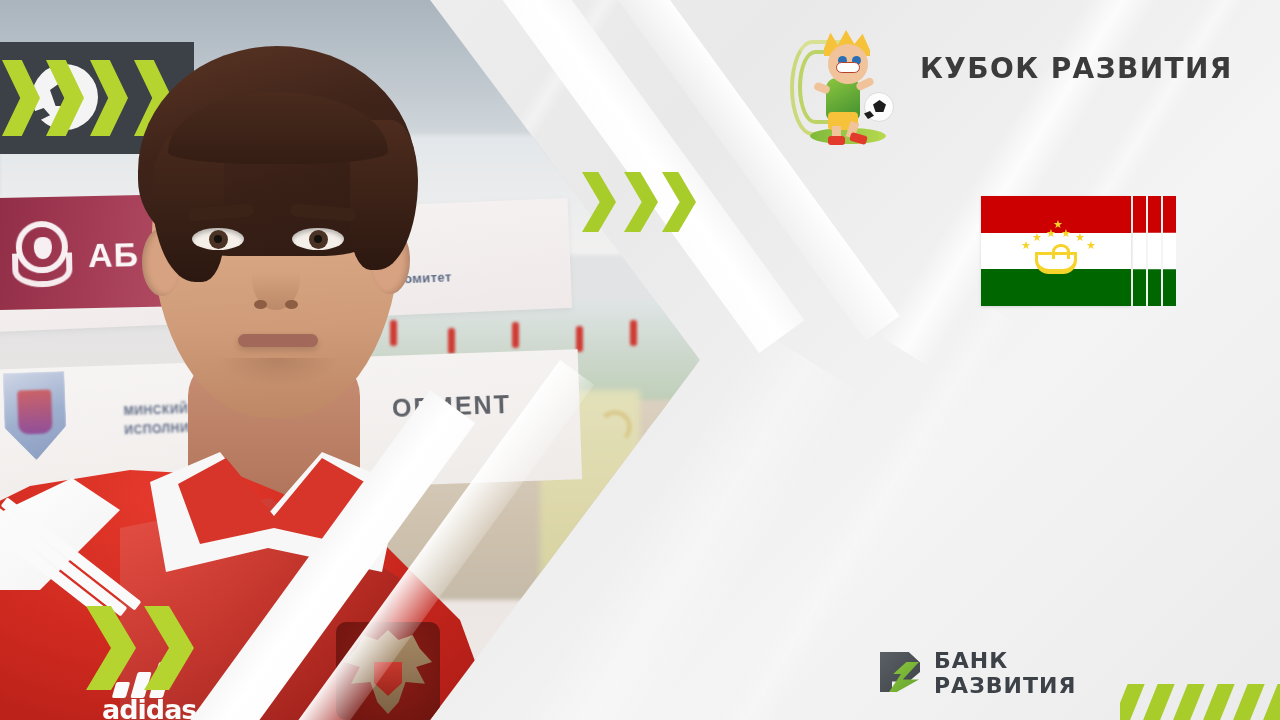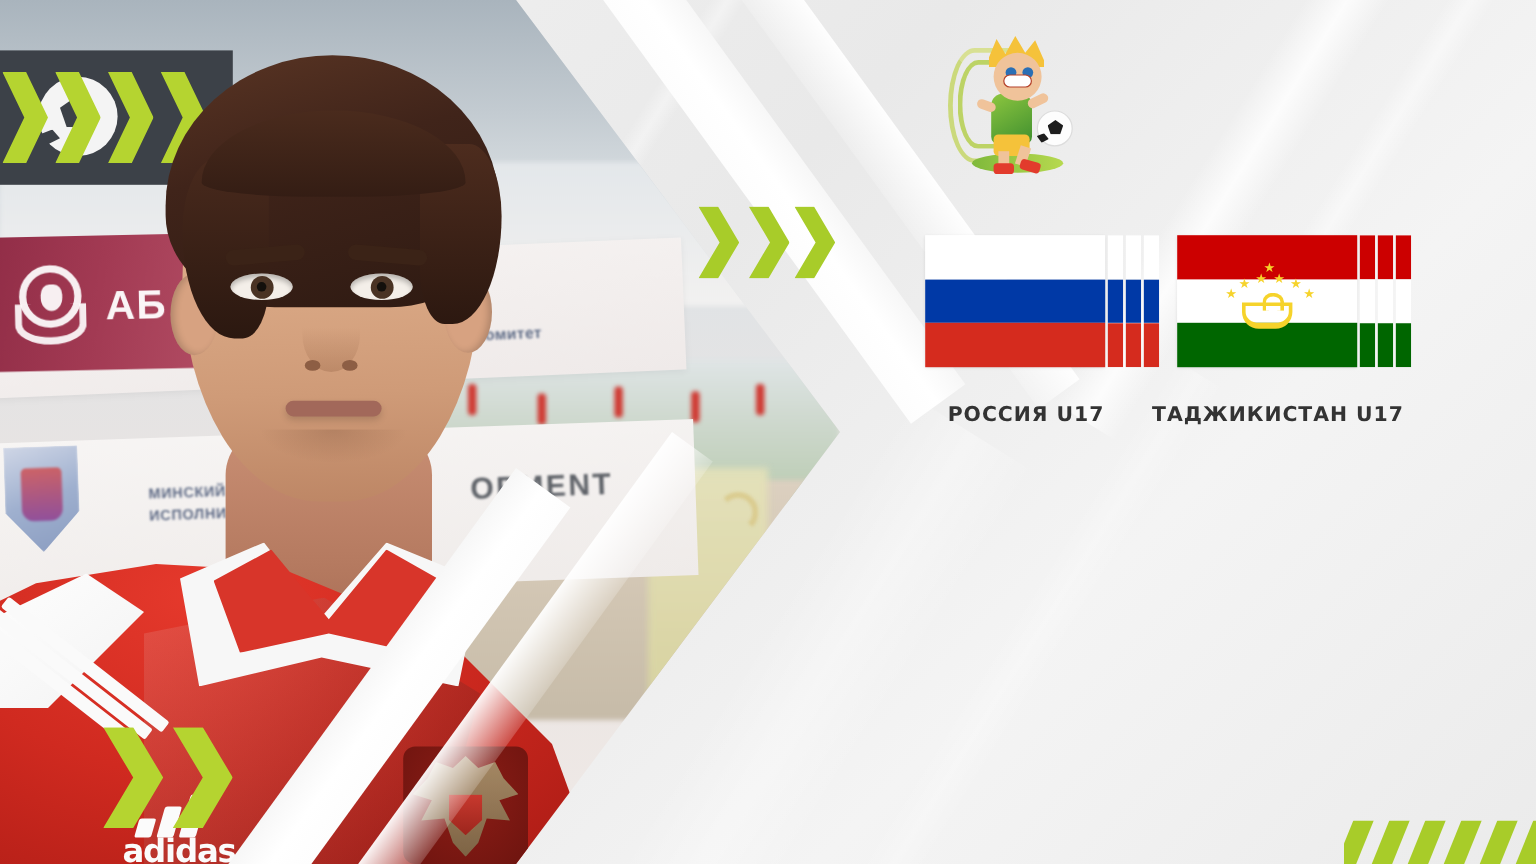--- a/index.html
+++ b/index.html
@@ -567,6 +567,7 @@
         <div class="m-ball"></div>
       </div>
       <div class="logo-text">
+        <div class="logo-l1">КУБОК РАЗВИТИЯ</div>
       </div>
     </div>
 

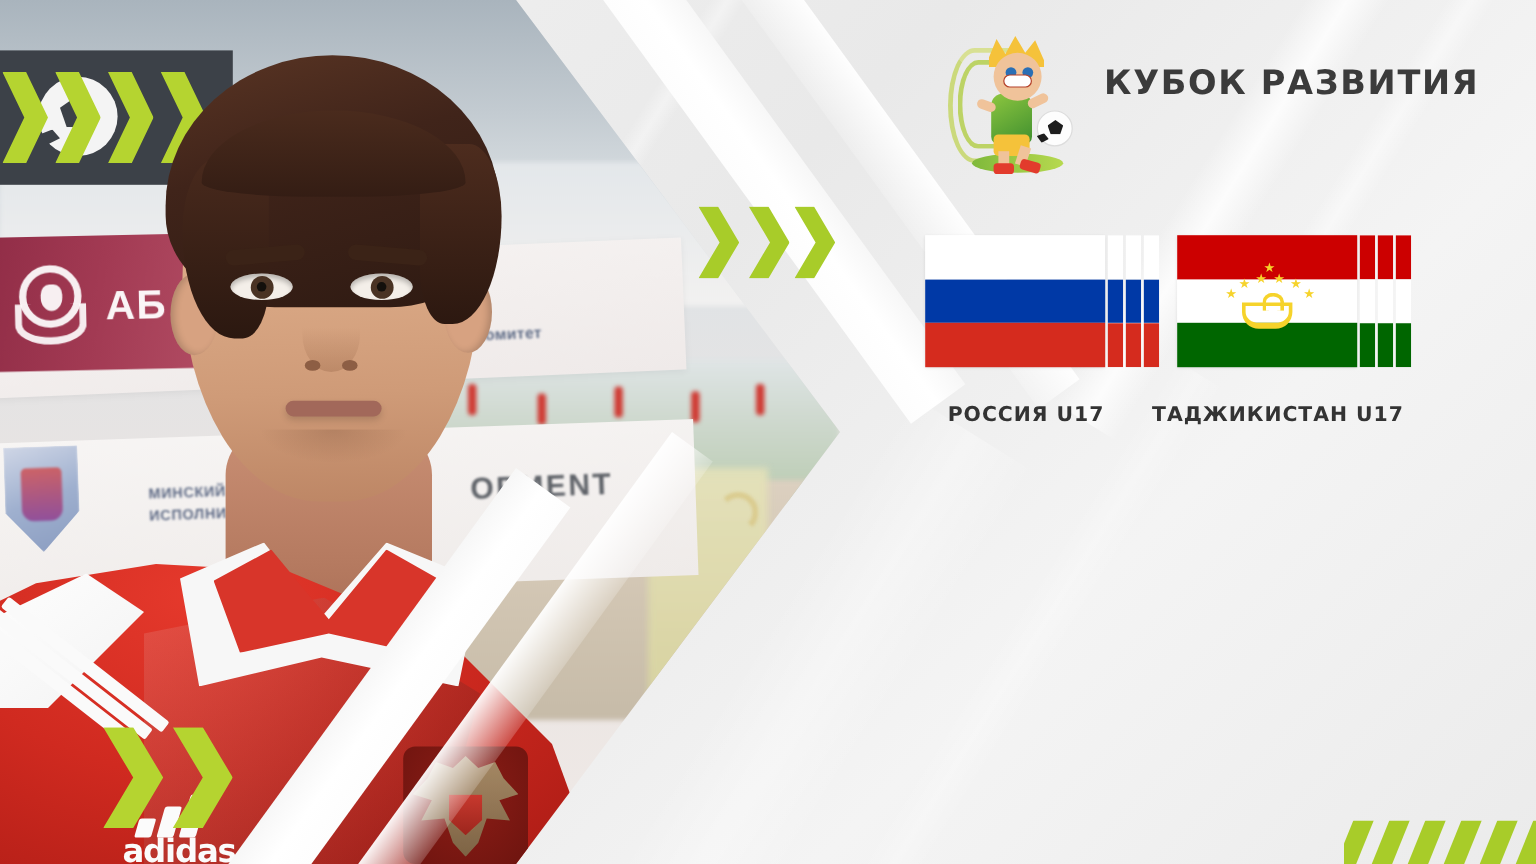--- a/index.html
+++ b/index.html
@@ -579,31 +579,6 @@
 
     <div class="flags">
 
-      <div class="team a">
-        <div class="flag-holder">
-          <div class="slat s3">
-            <i style="top:0;background:#ffffff"></i>
-            <i style="top:36.66px;background:#0039a6"></i>
-            <i style="top:73.3px;background:#d52b1e"></i>
-          </div>
-          <div class="slat s2">
-            <i style="top:0;background:#ffffff"></i>
-            <i style="top:36.66px;background:#0039a6"></i>
-            <i style="top:73.3px;background:#d52b1e"></i>
-          </div>
-          <div class="slat s1">
-            <i style="top:0;background:#ffffff"></i>
-            <i style="top:36.66px;background:#0039a6"></i>
-            <i style="top:73.3px;background:#d52b1e"></i>
-          </div>
-          <div class="flag">
-            <div class="band" style="top:0;background:#ffffff"></div>
-            <div class="band" style="top:36.66px;background:#0039a6"></div>
-            <div class="band" style="top:73.3px;background:#d52b1e"></div>
-          </div>
-        </div>
-        <div class="team-name">РОССИЯ U17</div>
-      </div>
 
       <div class="team b">
         <div class="flag-holder">

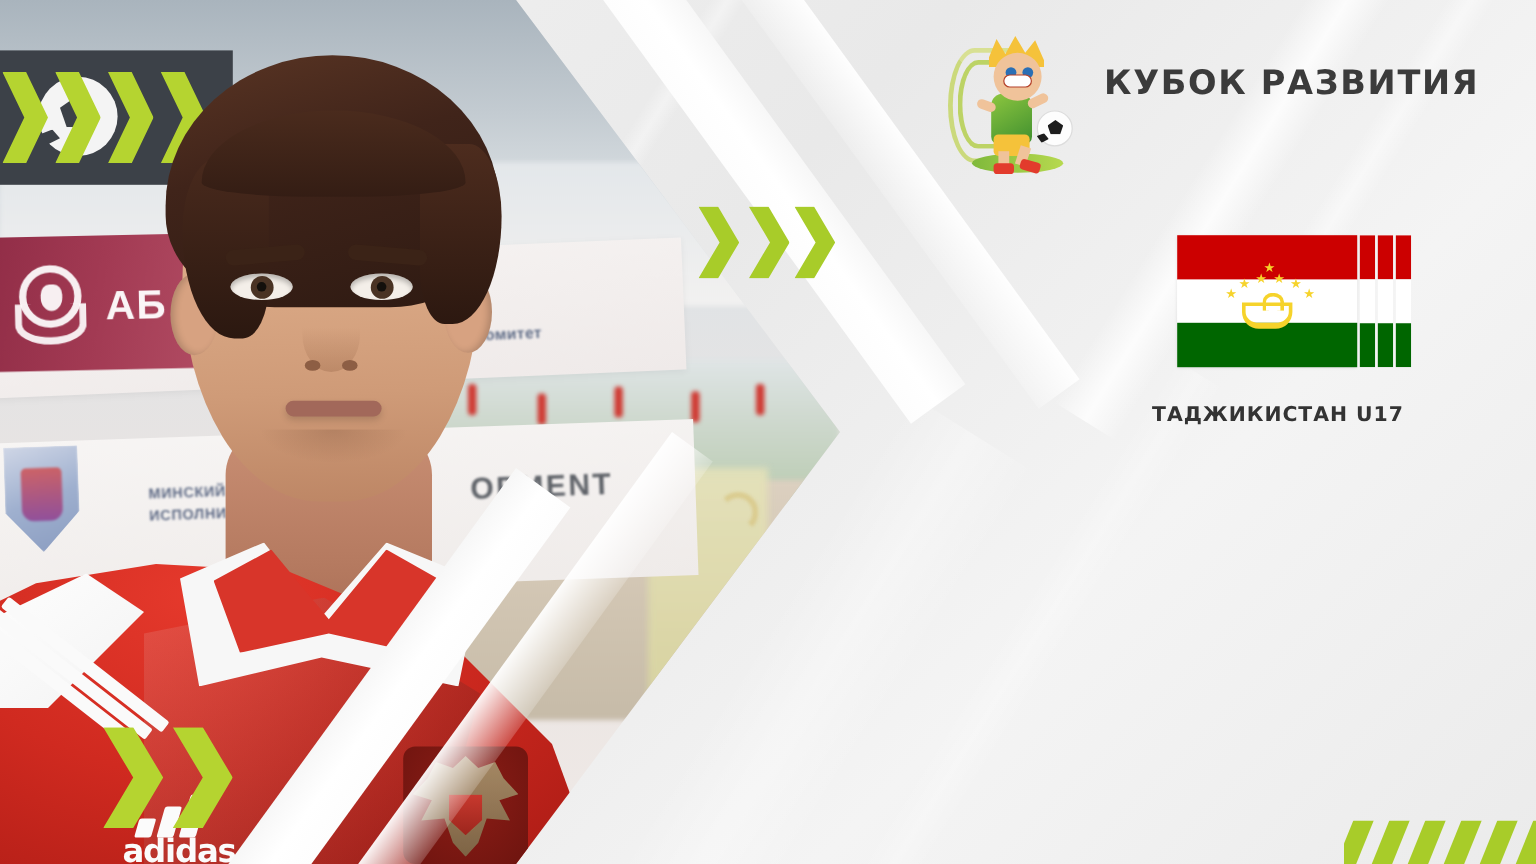--- a/index.html
+++ b/index.html
@@ -615,7 +615,6 @@
             </div>
           </div>
         </div>
-        <div class="team-name">ТАДЖИКИСТАН U17</div>
       </div>
     </div>
 

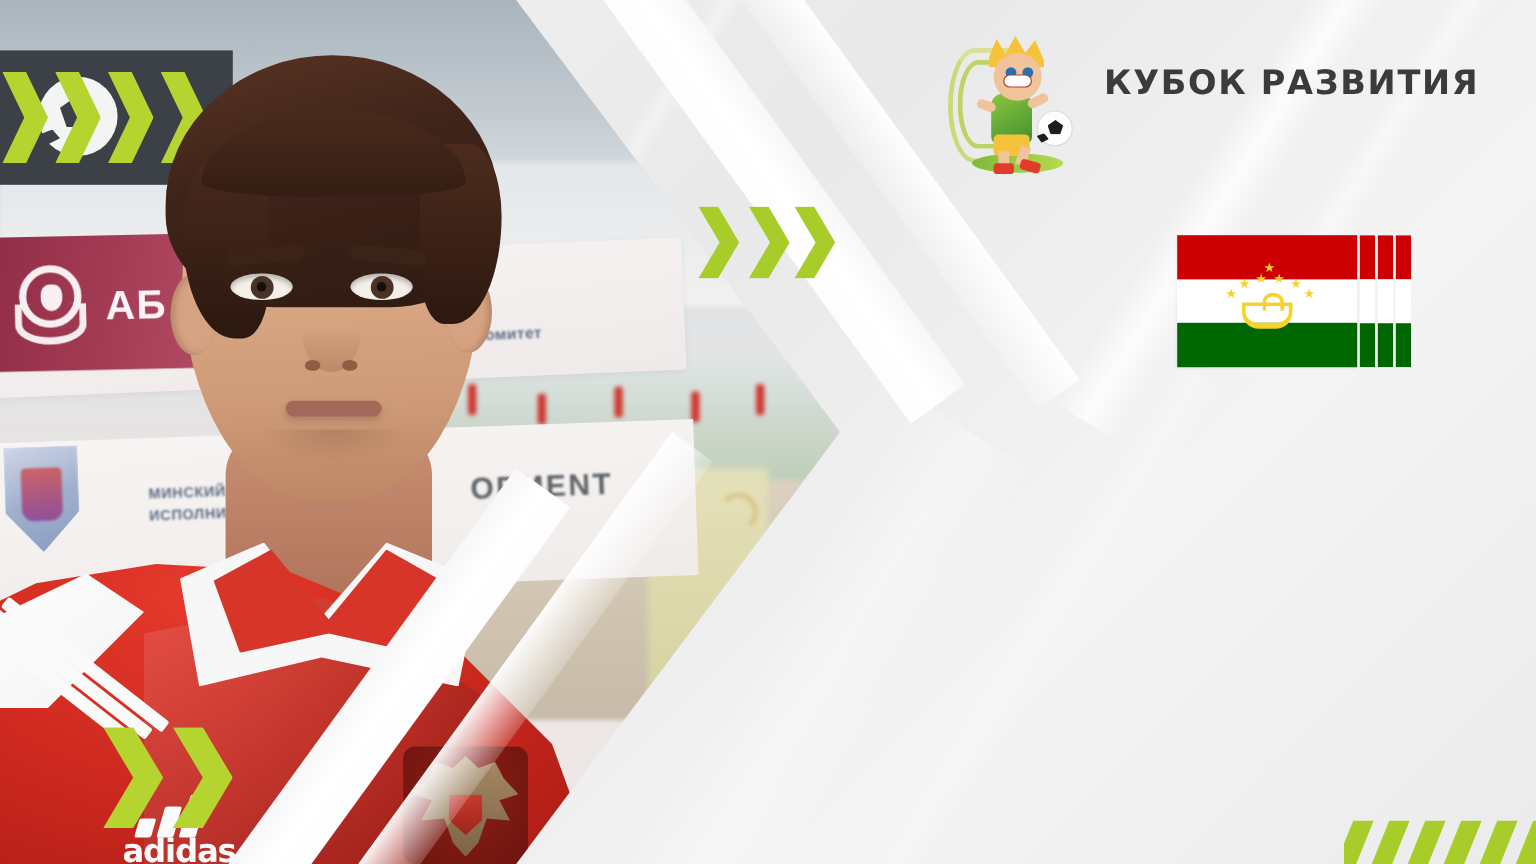--- a/index.html
+++ b/index.html
@@ -621,6 +621,16 @@
     <div class="name-block">
     </div>
 
+    <div class="sponsor">
+      <div class="sp-mark">
+        <div class="p1"></div>
+          <div class="p2"></div>
+      </div>
+      <div class="sp-txt">
+        <div class="sp-l1">БАНК</div>
+        <div class="sp-l2">РАЗВИТИЯ</div>
+      </div>
+    </div>
   </div>
 
   <div class="corner-stripes">

